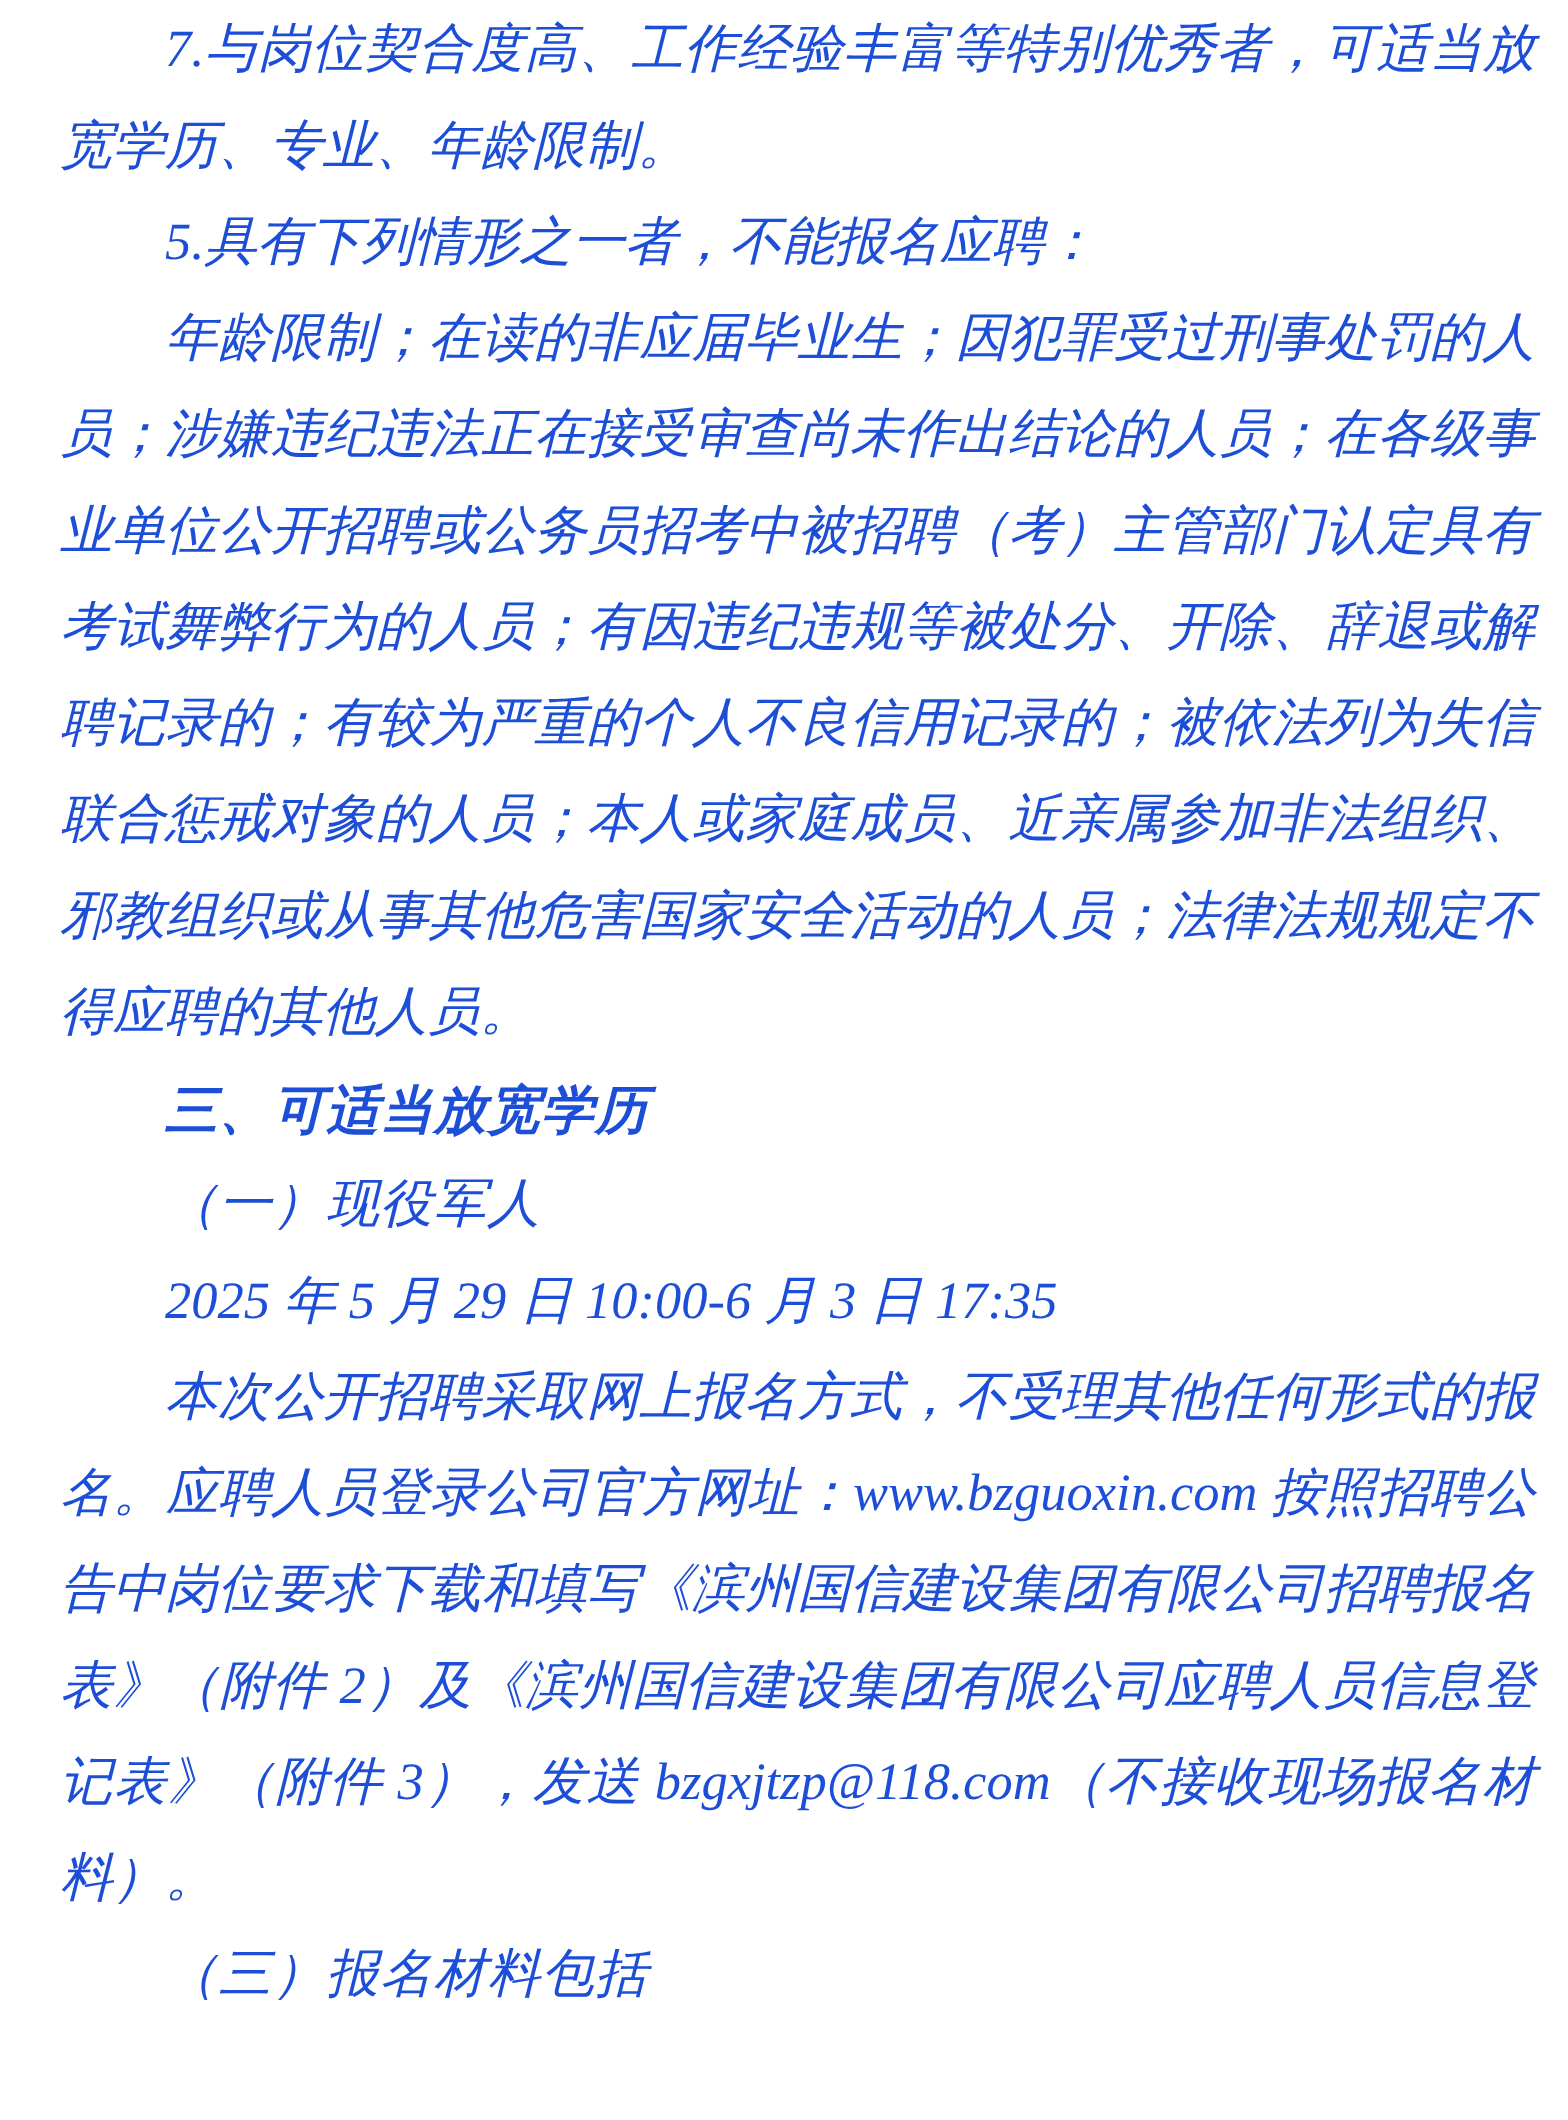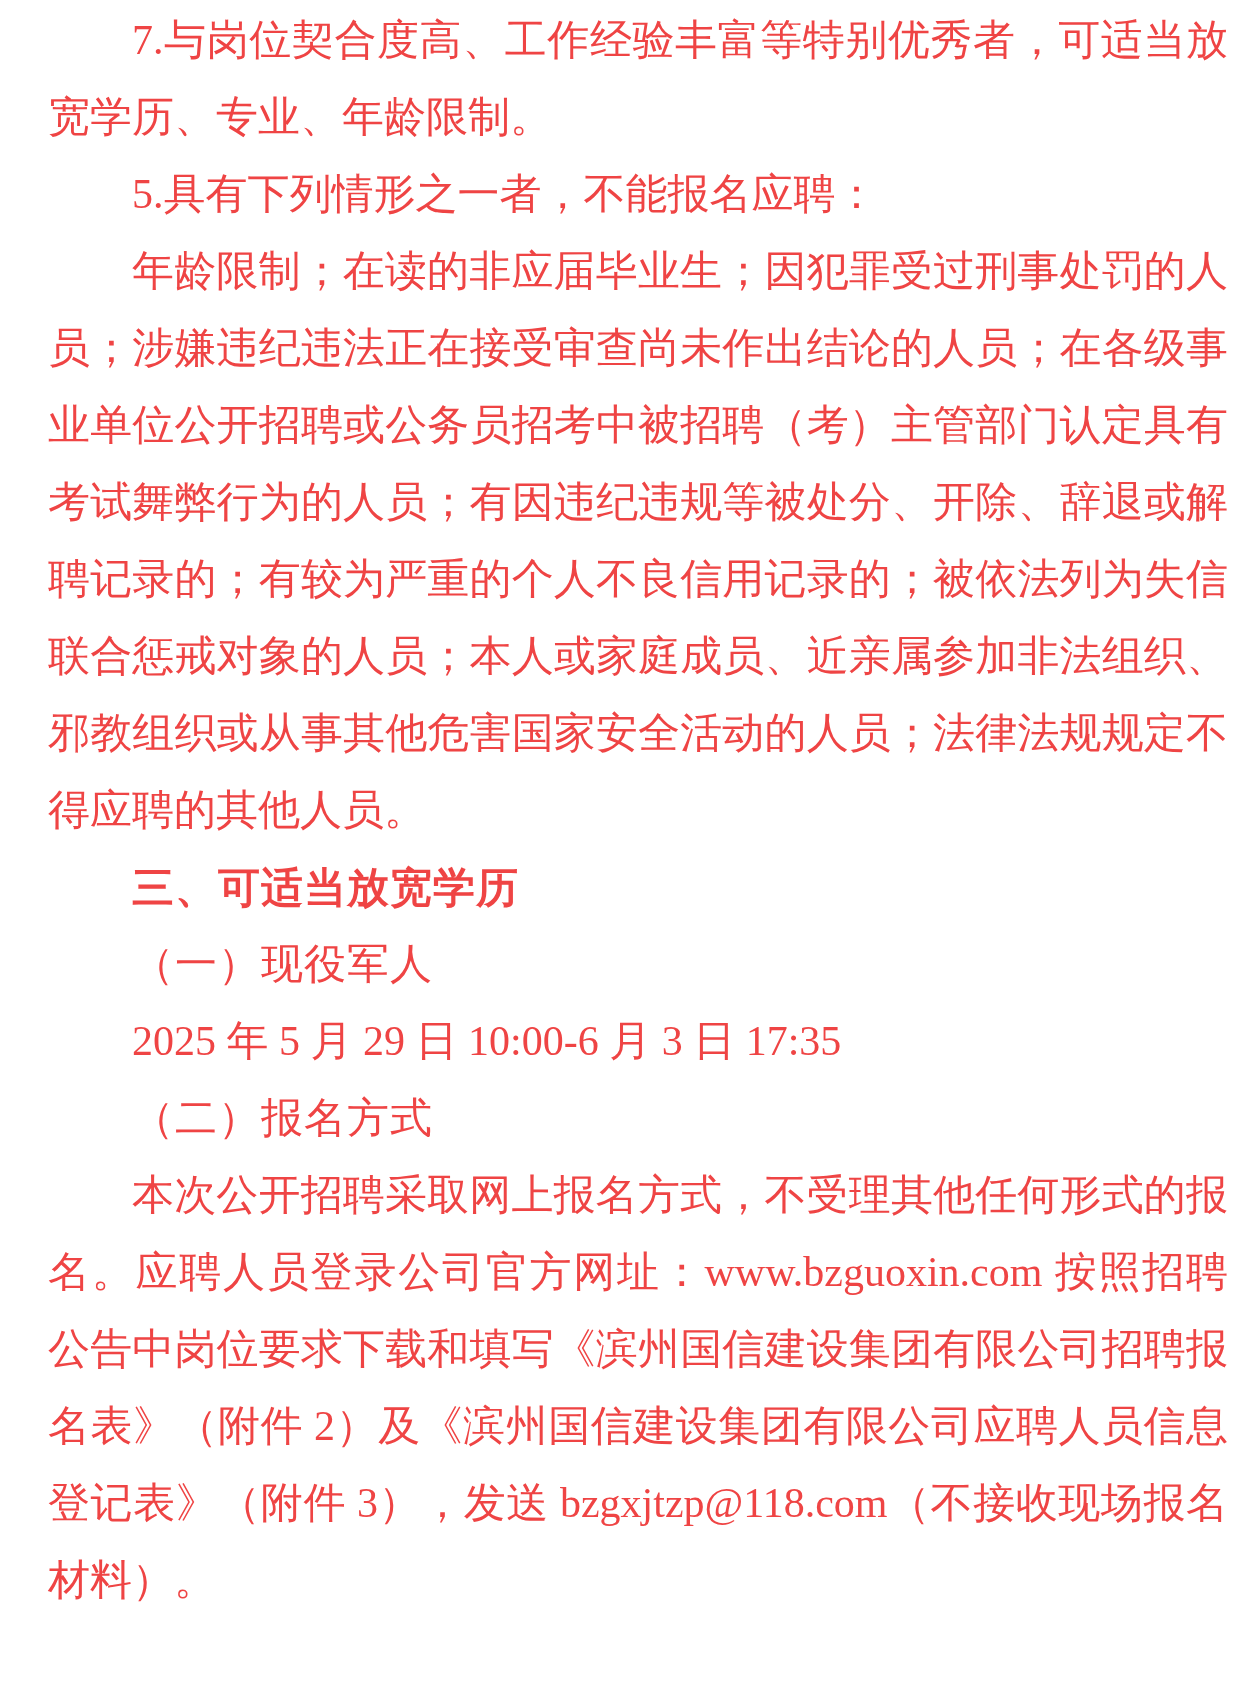--- a/index.html
+++ b/index.html
@@ -18,7 +18,8 @@
     font-family: "Liberation Serif", "DejaVu Serif", serif;
     font-size: 42px;
     line-height: 77px;
-    color: #ef4444;
+    color: #1d4ed8;
+    font-style: italic;
   }
   .page p {
     margin: 0;

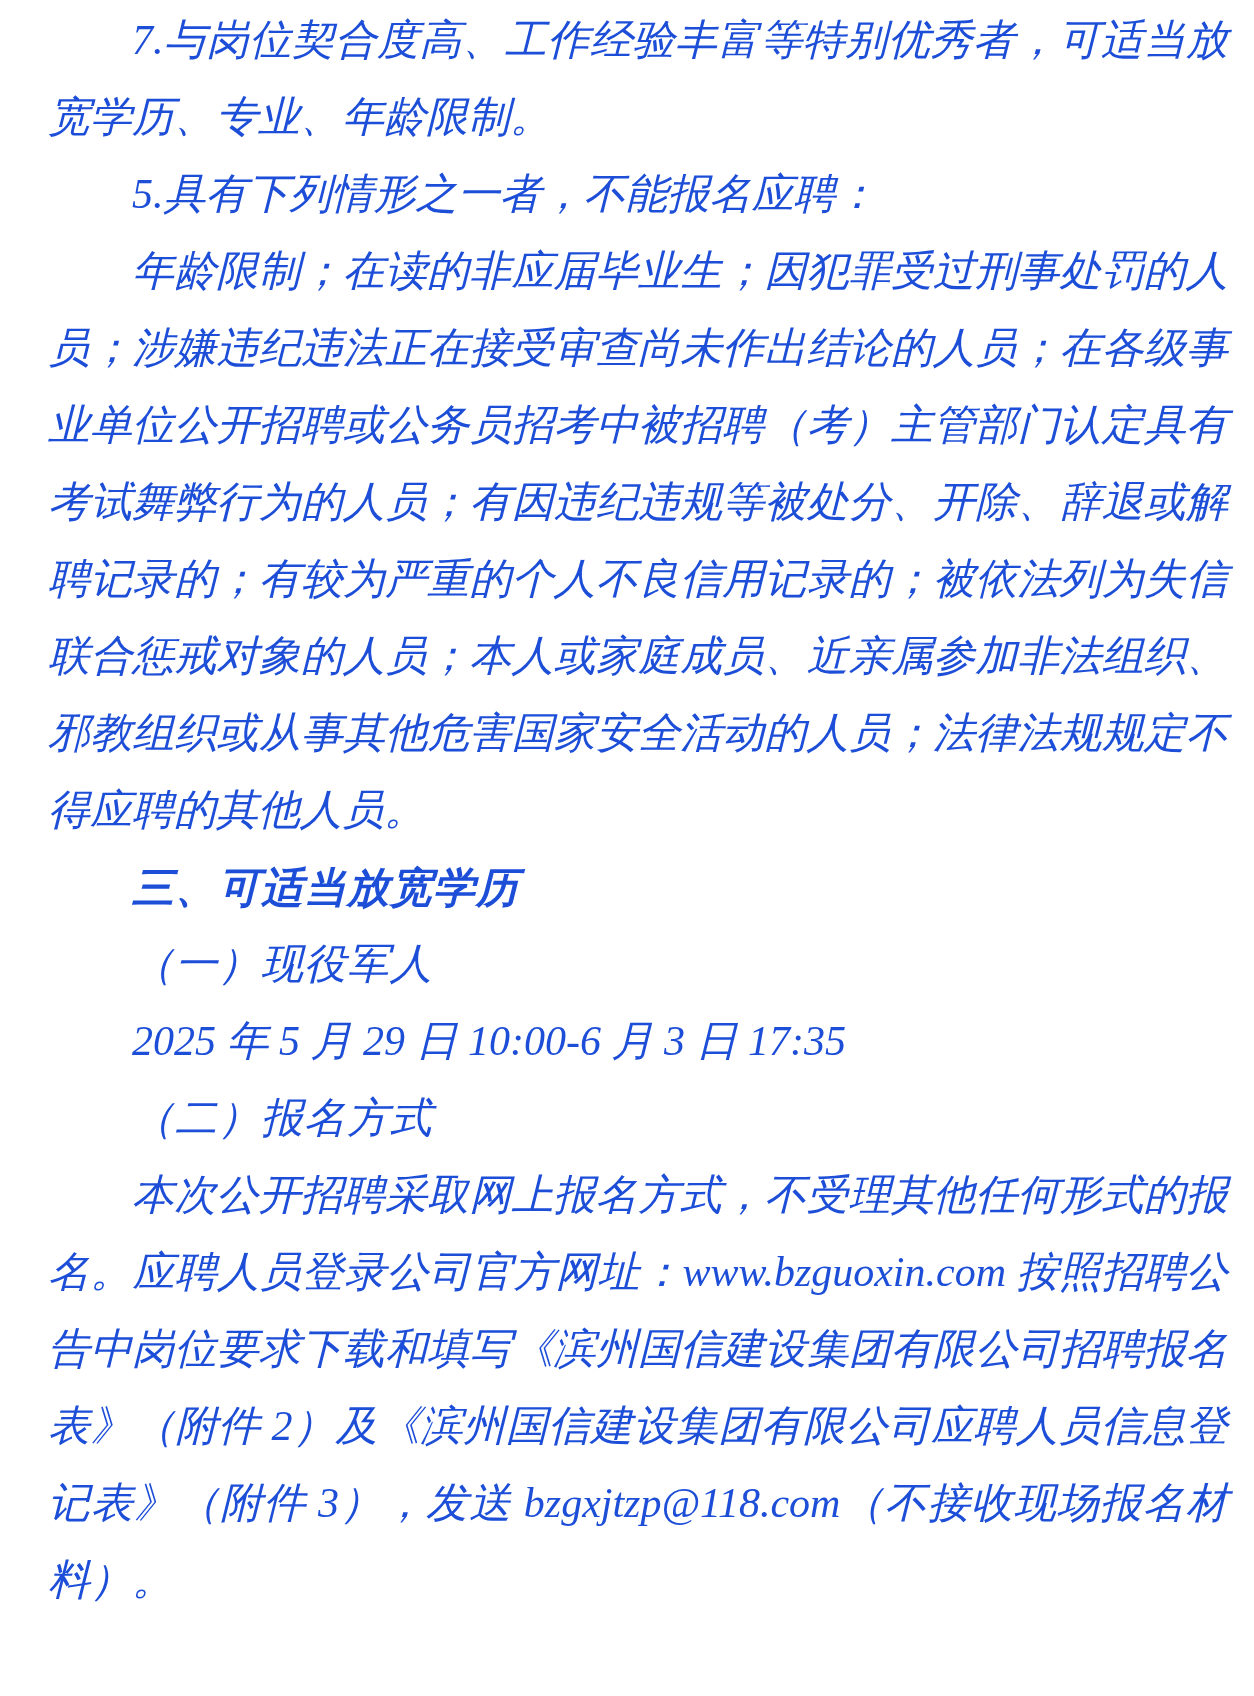--- a/index.html
+++ b/index.html
@@ -54,7 +54,6 @@
 
   <p>2025 年 5 月 29 日 10:00-6 月 3 日 17:35</p>
 
-  <p class="sub-heading">（二）报名方式</p>
 
   <p>本次公开招聘采取网上报名方式，不受理其他任何形式的报名。应聘人员登录公司官方网址：www.bzguoxin.com 按照招聘公告中岗位要求下载和填写《滨州国信建设集团有限公司招聘报名表》（附件 2）及《滨州国信建设集团有限公司应聘人员信息登记表》（附件 3），发送 bzgxjtzp@118.com（不接收现场报名材料）。</p>
 

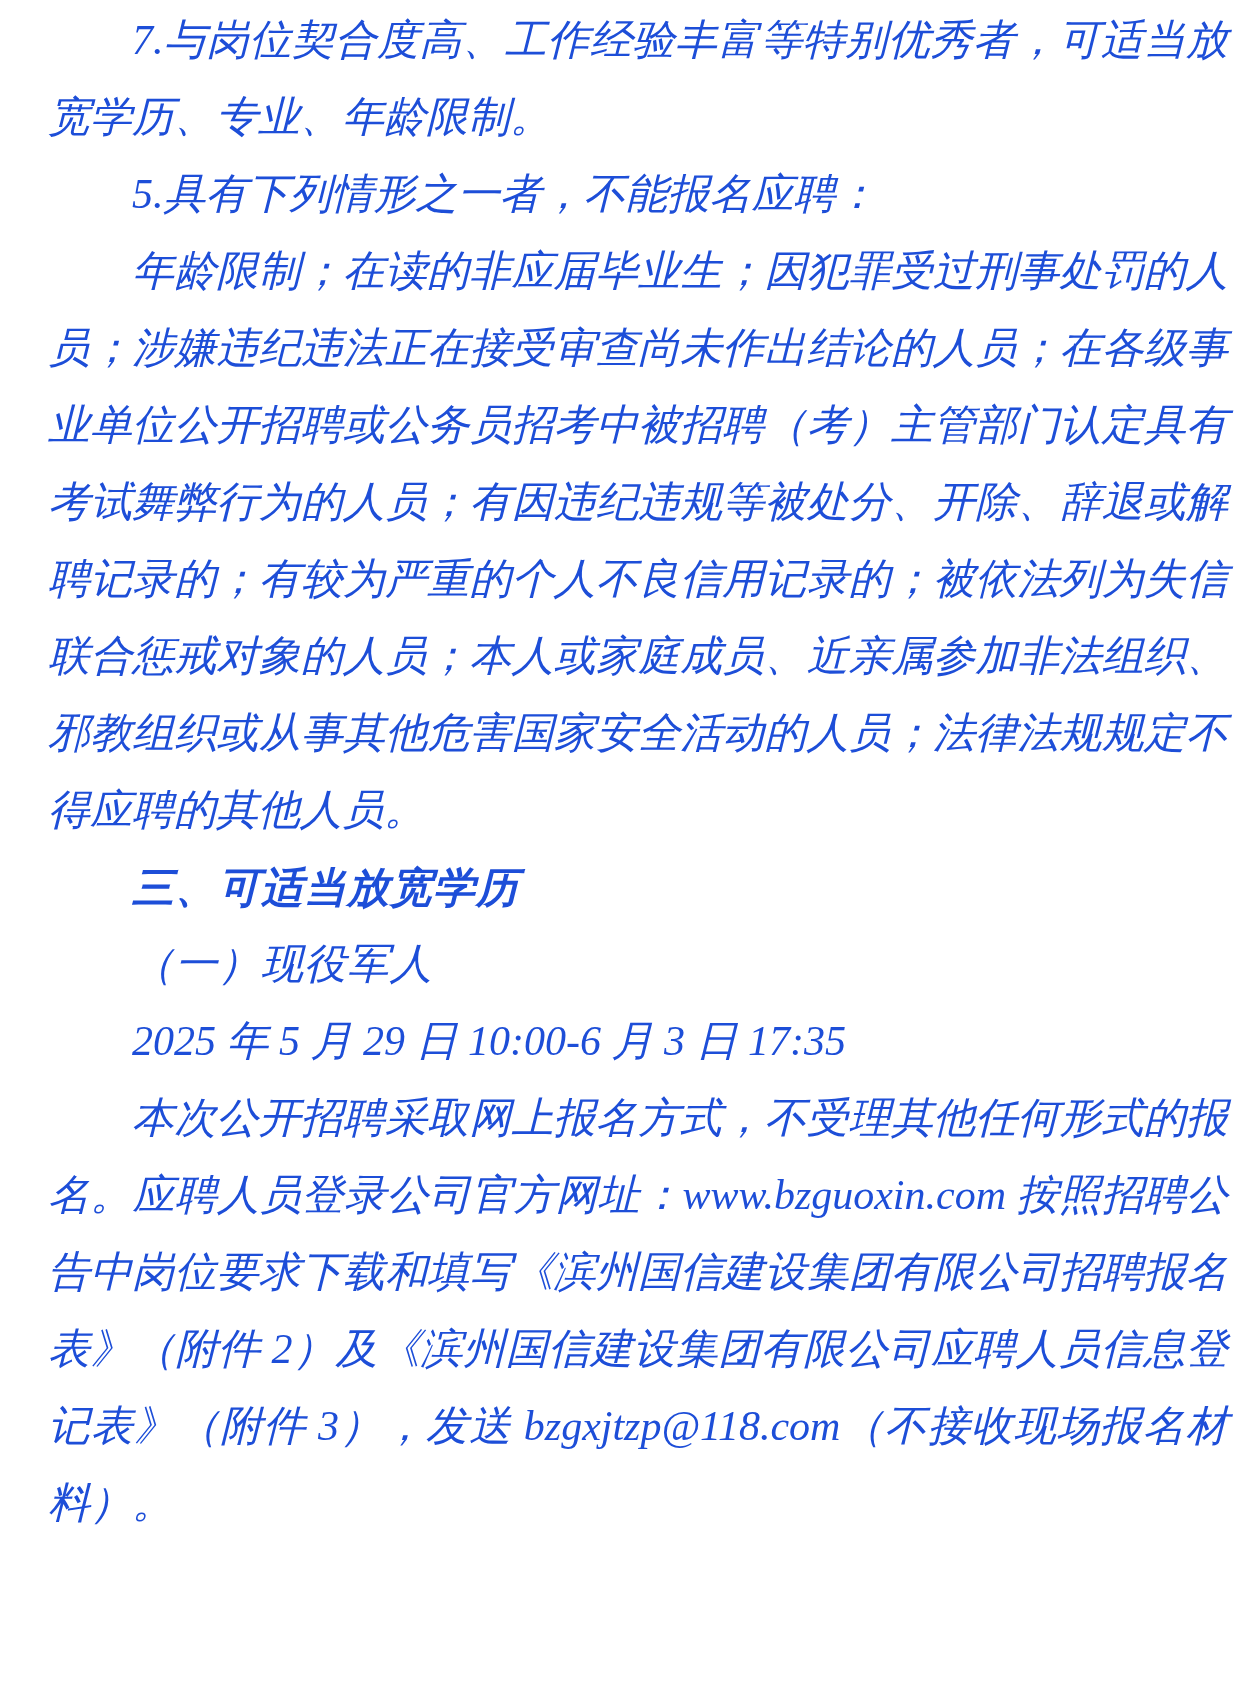--- a/index.html
+++ b/index.html
@@ -57,6 +57,7 @@
 
   <p>本次公开招聘采取网上报名方式，不受理其他任何形式的报名。应聘人员登录公司官方网址：www.bzguoxin.com 按照招聘公告中岗位要求下载和填写《滨州国信建设集团有限公司招聘报名表》（附件 2）及《滨州国信建设集团有限公司应聘人员信息登记表》（附件 3），发送 bzgxjtzp@118.com（不接收现场报名材料）。</p>
 
+  <p class="sub-heading">（三）报名材料包括</p>
 </div>
 
 </body></html>

